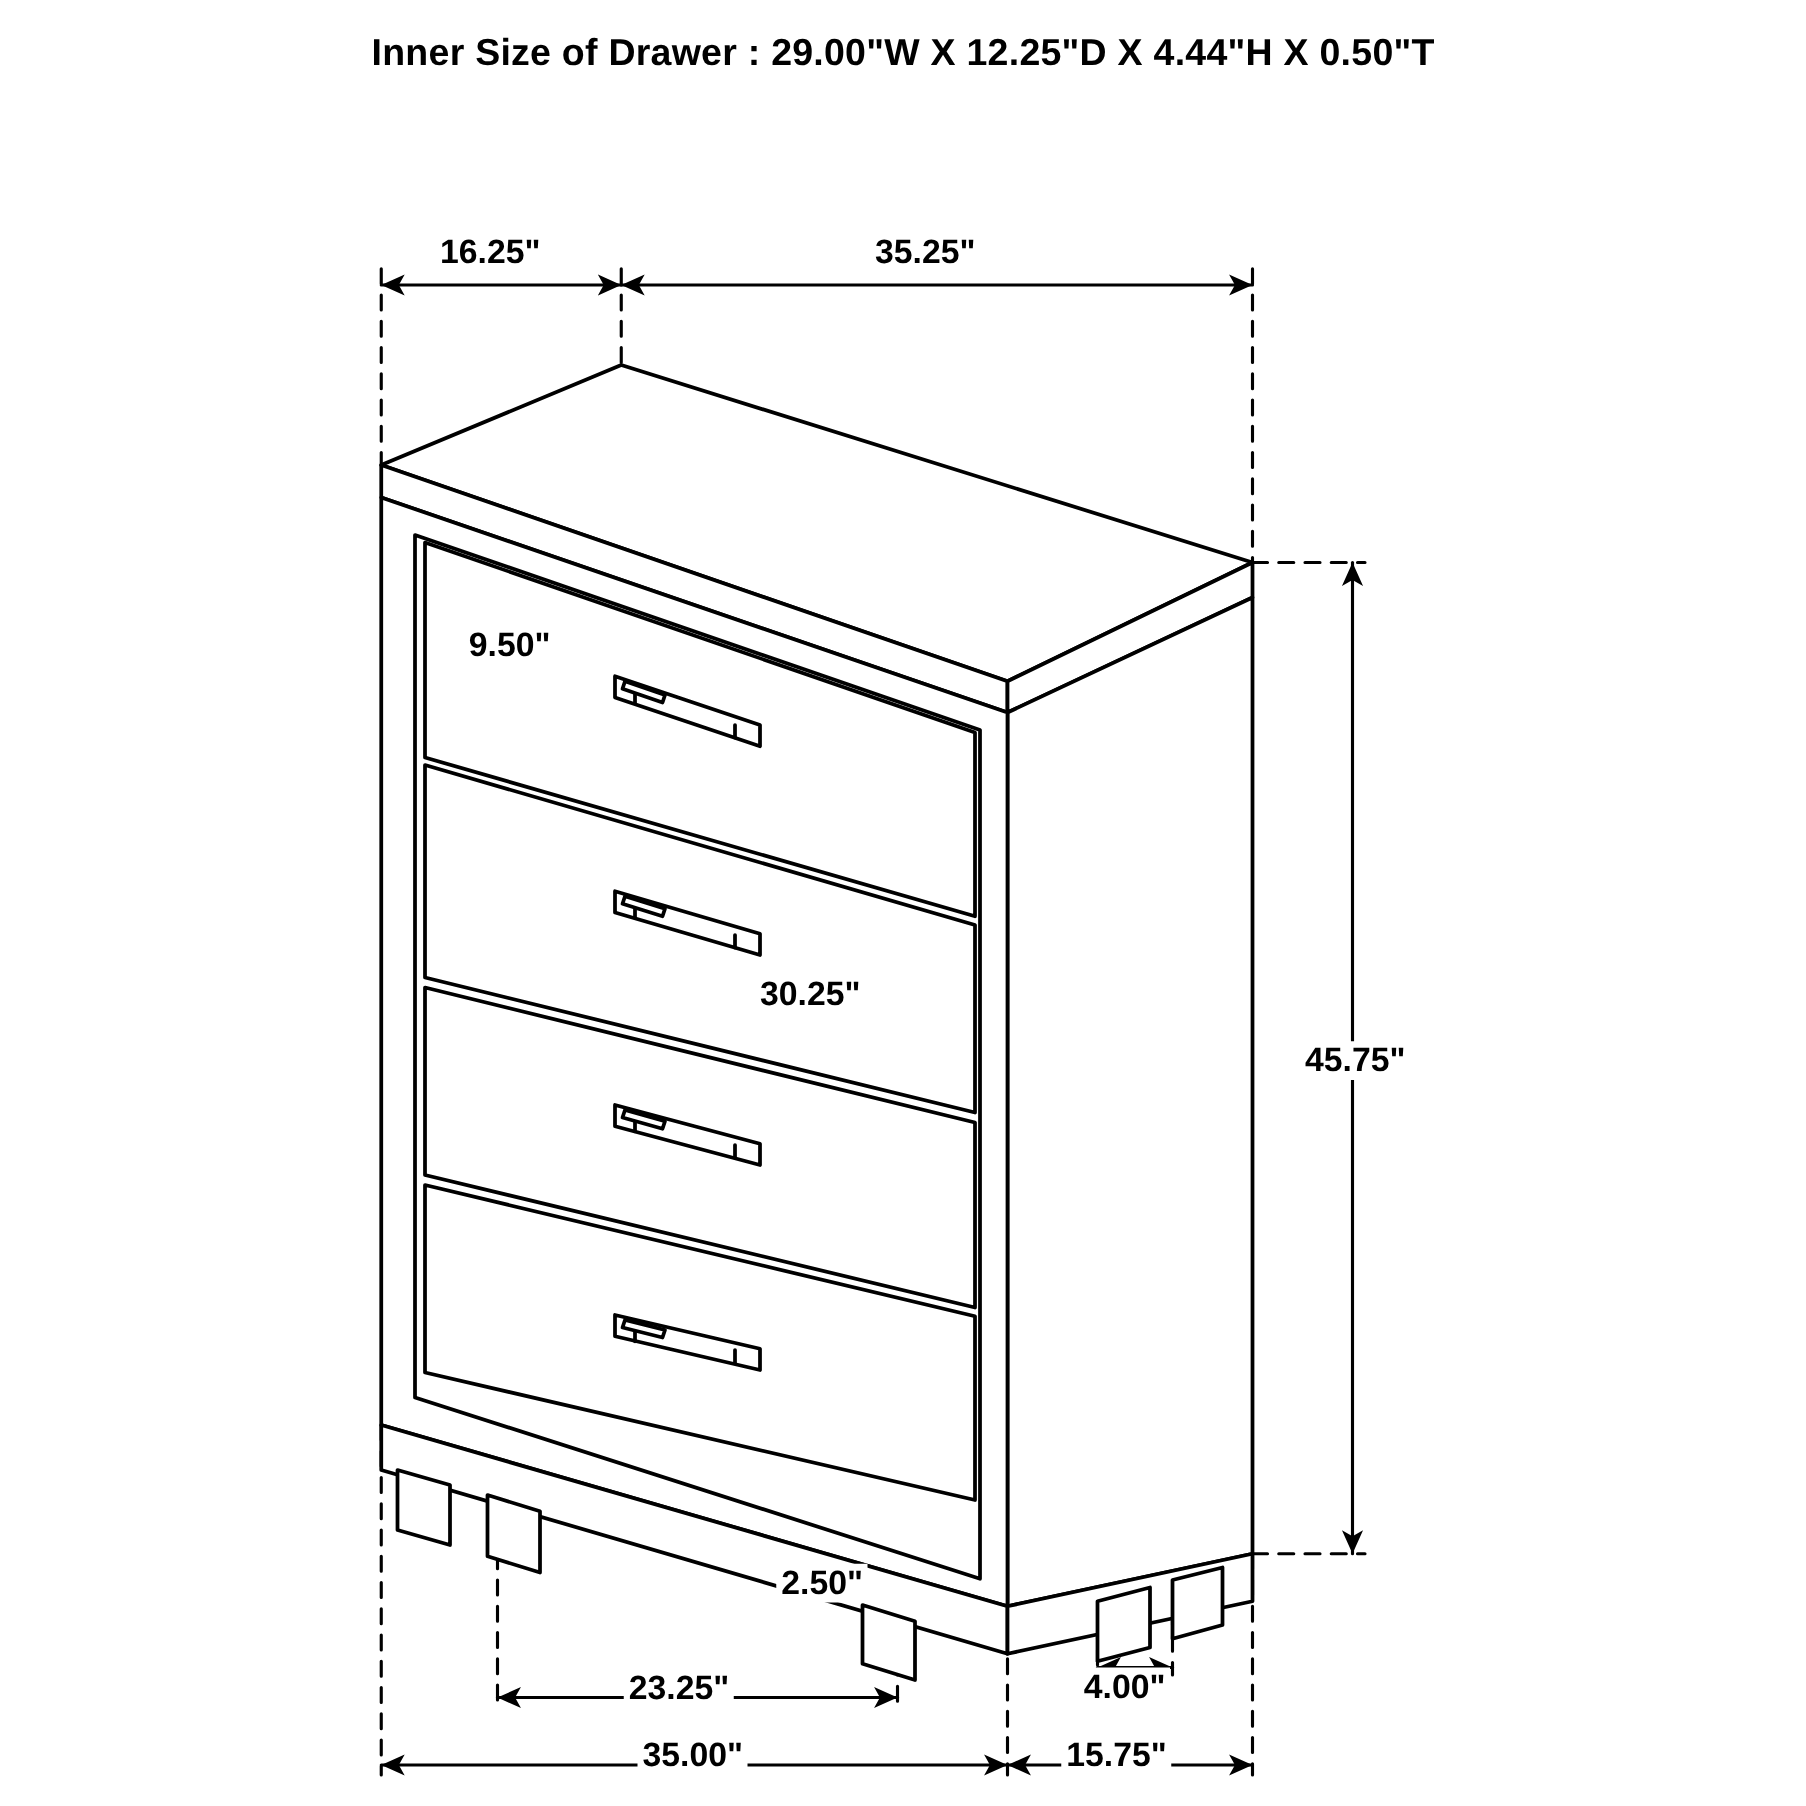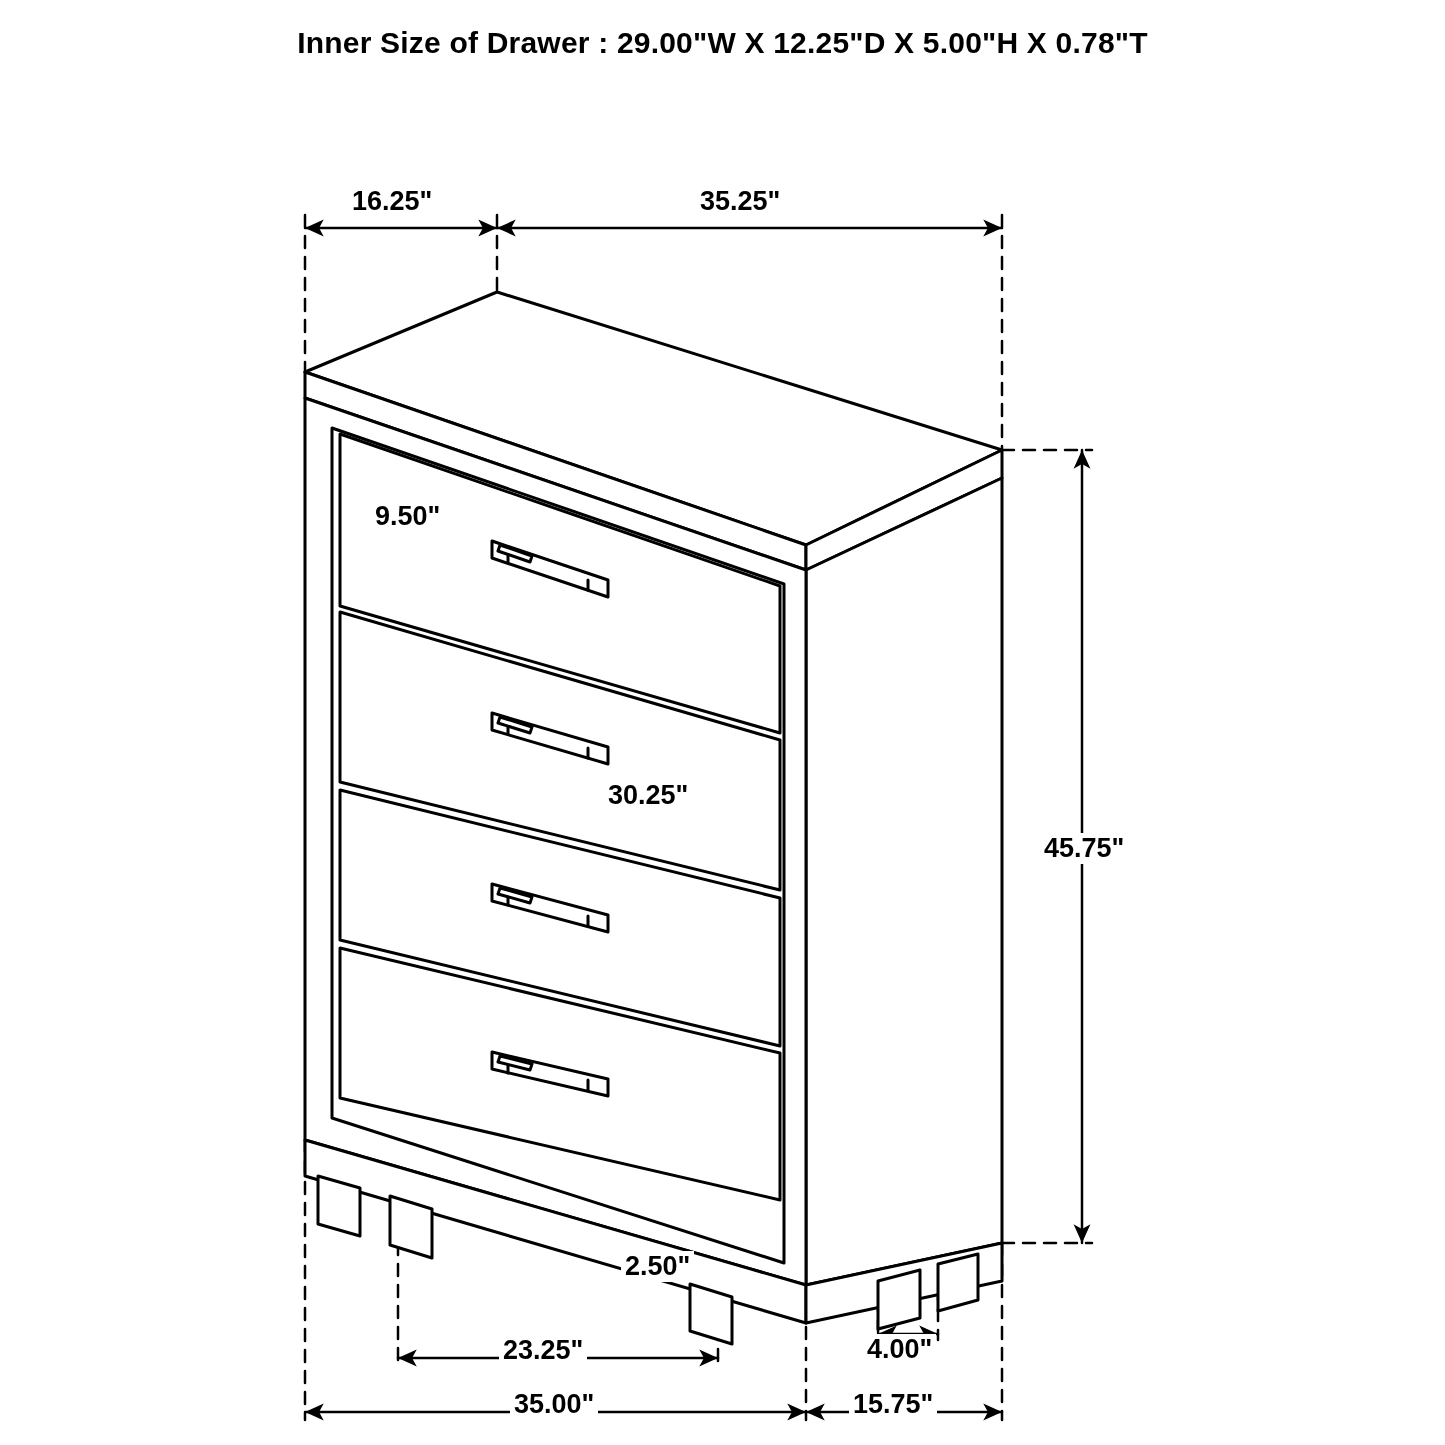--- a/index.html
+++ b/index.html
@@ -51,7 +51,7 @@
 
 <div id="stage">
 
-  <div id="title">Inner Size of Drawer : 29.00"W X 12.25"D X 5.00"H X 0.78"T</div>
+  <div id="title">Inner Size of Drawer : 29.00"W X 12.25"D X 4.44"H X 0.50"T</div>
 
   <svg id="drawing" viewBox="0 0 1445 1445">
     <g fill="none" stroke="#000000" stroke-width="3" stroke-linejoin="round" stroke-linecap="round">

